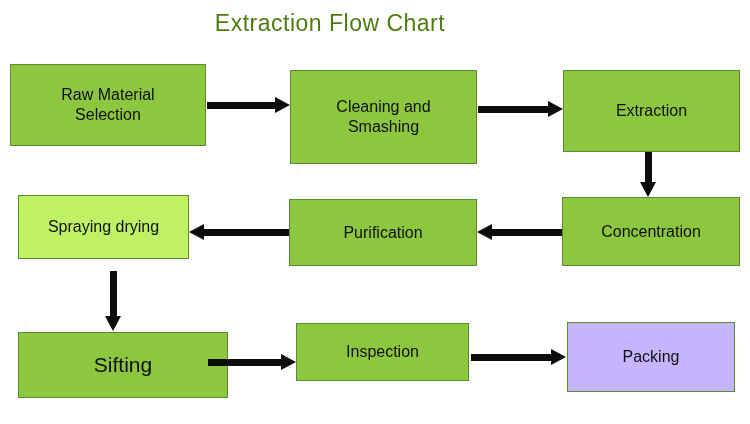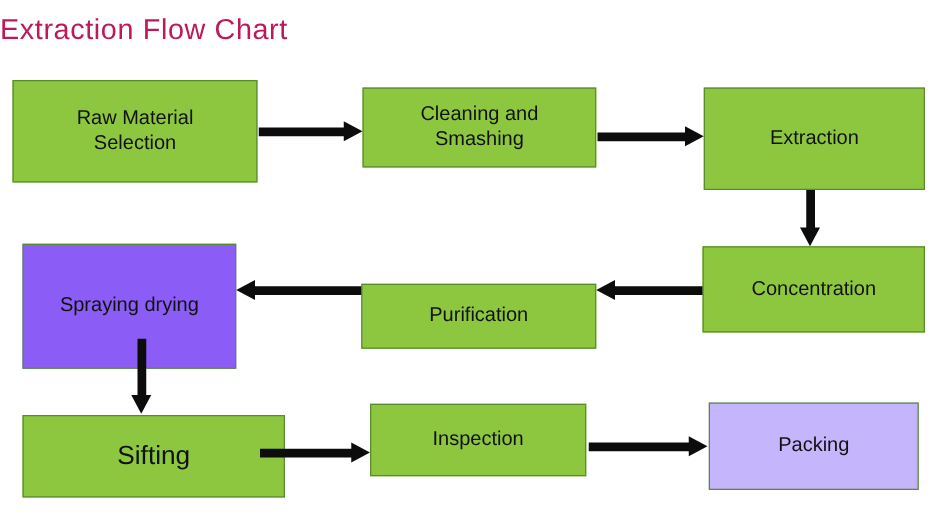--- a/index.html
+++ b/index.html
@@ -20,9 +20,10 @@
     left: 0;
     top: 10px;
     width: 660px;
+    text-align: center;
     font-size: 23px;
     font-weight: 400;
-    color: #be185d;
+    color: #4d7c0f;
     letter-spacing: 0.5px;
   }
   .node {

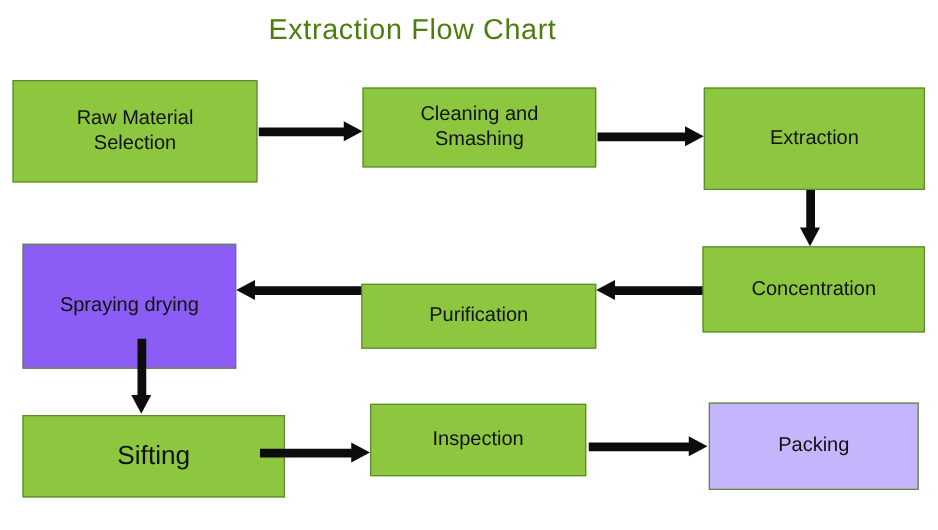--- a/index.html
+++ b/index.html
@@ -64,7 +64,7 @@
     <span class="node-label" style="font-size: 16px; color: rgb(17, 17, 17);">Raw Material
 Selection</span>
   </div>
-    <div class="node" style="left: 290px; top: 70px; width: 187px; height: 64px; background: rgb(141, 198, 63); border-color: rgb(91, 139, 47);">
+    <div class="node" style="left: 290px; top: 70px; width: 187px; height: 94px; background: rgb(141, 198, 63); border-color: rgb(91, 139, 47);">
     <span class="node-label" style="font-size: 16px; color: rgb(17, 17, 17);">Cleaning and
 Smashing</span>
   </div>

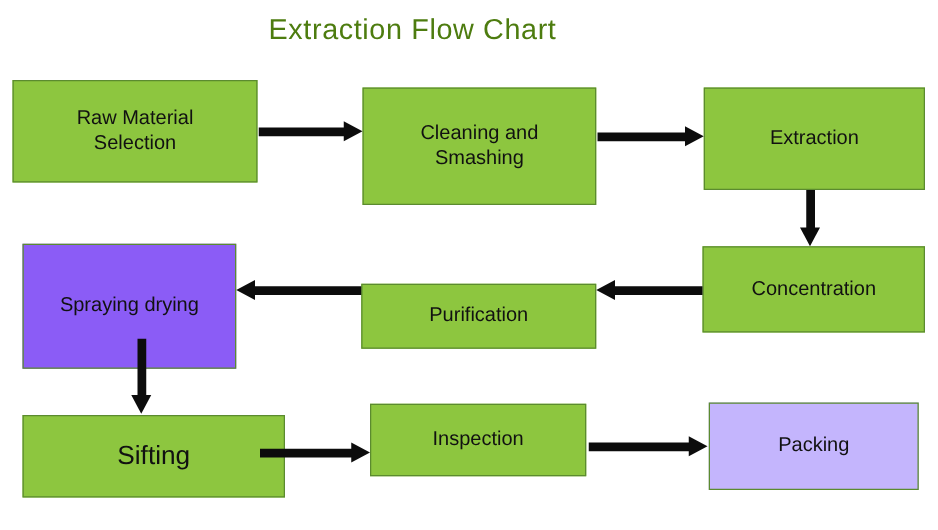--- a/index.html
+++ b/index.html
@@ -77,7 +77,7 @@
     <div class="node" style="left: 289px; top: 199px; width: 188px; height: 52px; background: rgb(141, 198, 63); border-color: rgb(91, 139, 47); margin-top: 28px;">
     <span class="node-label" style="font-size: 16px; color: rgb(17, 17, 17);">Purification</span>
   </div>
-    <div class="node" style="left: 18px; top: 195px; width: 171px; height: 100px; background: #8b5cf6; border-color: rgb(91, 139, 47);">
+    <div class="node" style="left: 18px; top: 195px; width: 171px; height: 64px; background: #bef264; border-color: rgb(91, 139, 47);">
     <span class="node-label" style="font-size: 16px; color: rgb(17, 17, 17);">Spraying drying</span>
   </div>
     <div class="node" style="left: 18px; top: 332px; width: 210px; height: 66px; background: rgb(141, 198, 63); border-color: rgb(91, 139, 47);">

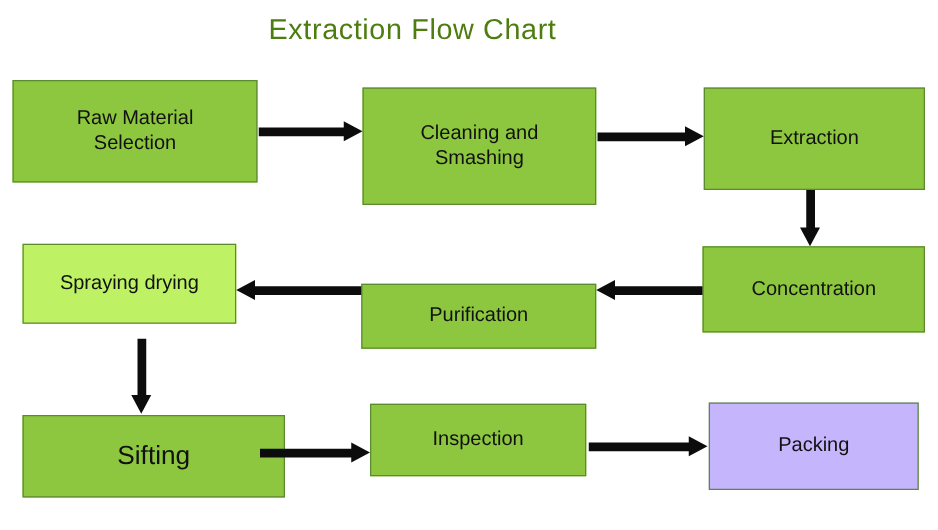--- a/index.html
+++ b/index.html
@@ -74,7 +74,7 @@
     <div class="node" style="left: 562px; top: 197px; width: 178px; height: 69px; background: rgb(141, 198, 63); border-color: rgb(91, 139, 47);">
     <span class="node-label" style="font-size: 16px; color: rgb(17, 17, 17);">Concentration</span>
   </div>
-    <div class="node" style="left: 289px; top: 199px; width: 188px; height: 52px; background: rgb(141, 198, 63); border-color: rgb(91, 139, 47); margin-top: 28px;">
+    <div class="node" style="left: 289px; top: 199px; width: 188px; height: 67px; background: rgb(141, 198, 63); border-color: rgb(91, 139, 47);">
     <span class="node-label" style="font-size: 16px; color: rgb(17, 17, 17);">Purification</span>
   </div>
     <div class="node" style="left: 18px; top: 195px; width: 171px; height: 64px; background: #bef264; border-color: rgb(91, 139, 47);">

